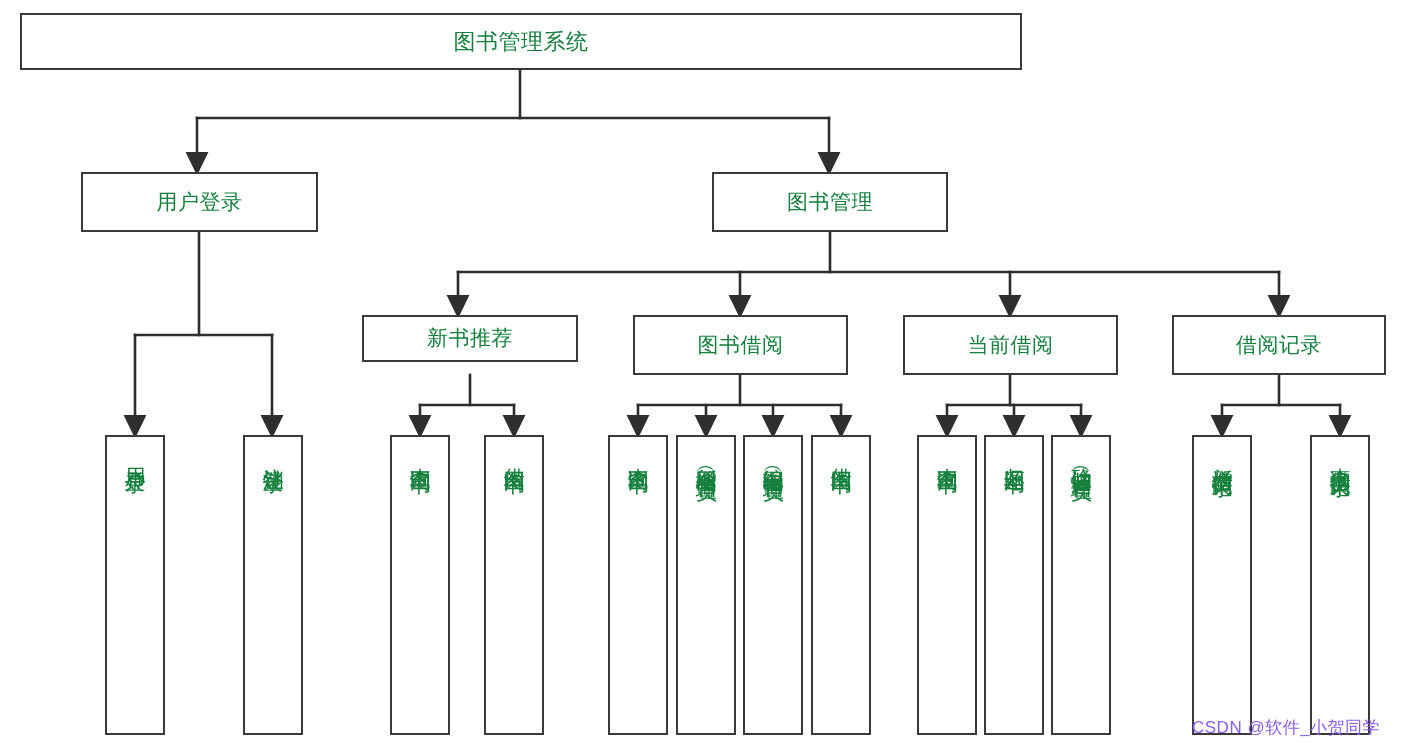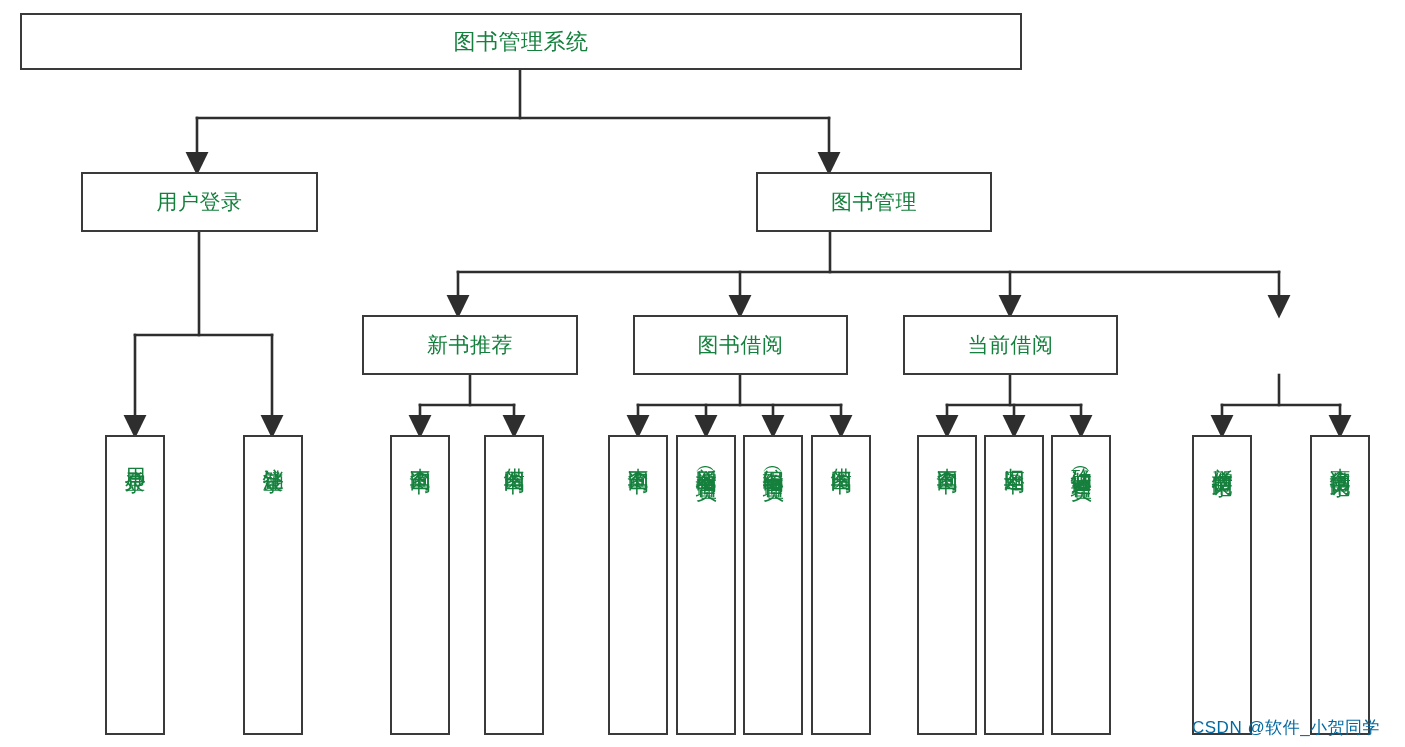--- a/index.html
+++ b/index.html
@@ -119,7 +119,7 @@
   <div class="node" style="left: 81px; top: 172px; width: 237px; height: 60px;">
     <span class="label">用户登录</span>
   </div>
-  <div class="node" style="left: 712px; top: 172px; width: 236px; height: 60px; margin-left: 44px;">
+  <div class="node" style="left: 712px; top: 172px; width: 236px; height: 60px;">
     <span class="label">图书管理</span>
   </div>
 

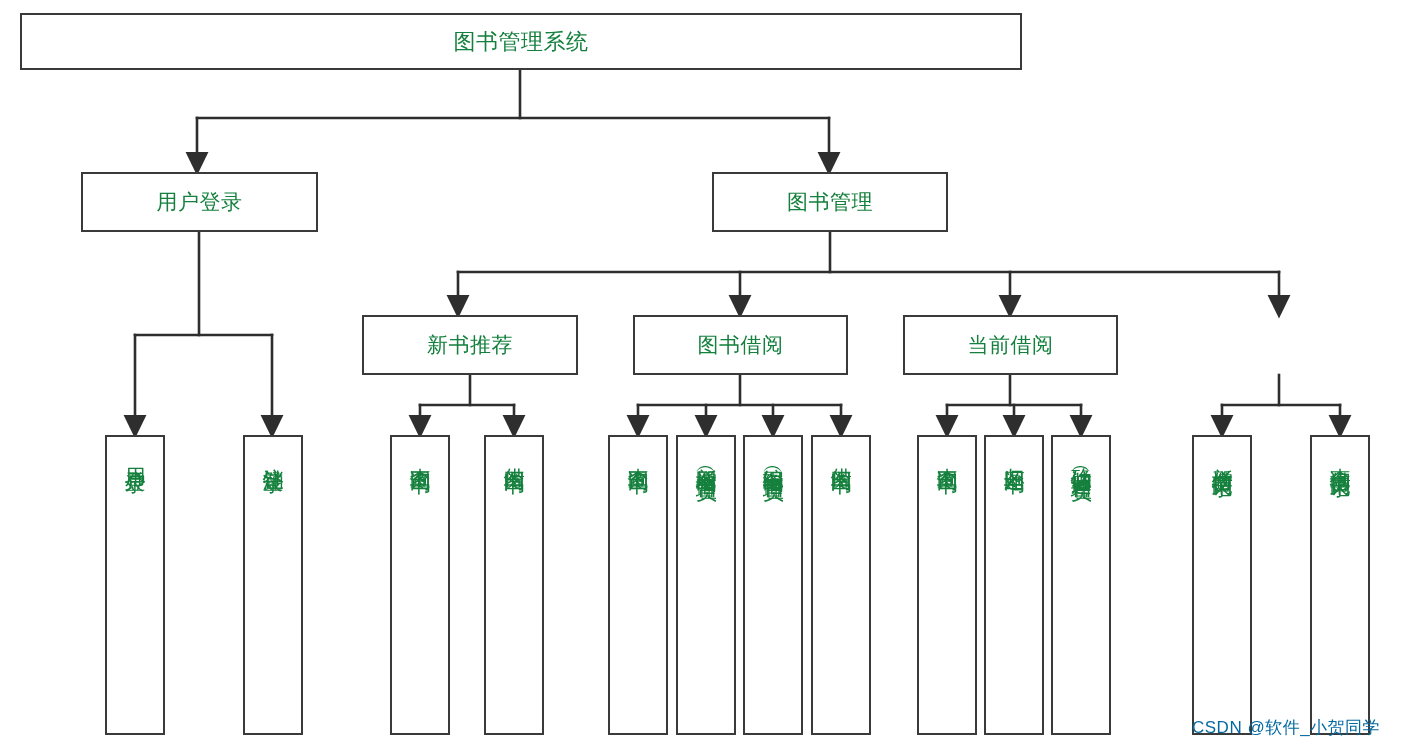--- a/index.html
+++ b/index.html
@@ -123,7 +123,7 @@
     <span class="label">图书管理</span>
   </div>
 
-  <div class="node" style="left: 362px; top: 315px; width: 216px; height: 60px;">
+  <div class="node" style="left: 362px; top: 315px; width: 216px; height: 47px;">
     <span class="label">新书推荐</span>
   </div>
   <div class="node" style="left: 903px; top: 315px; width: 215px; height: 60px;">

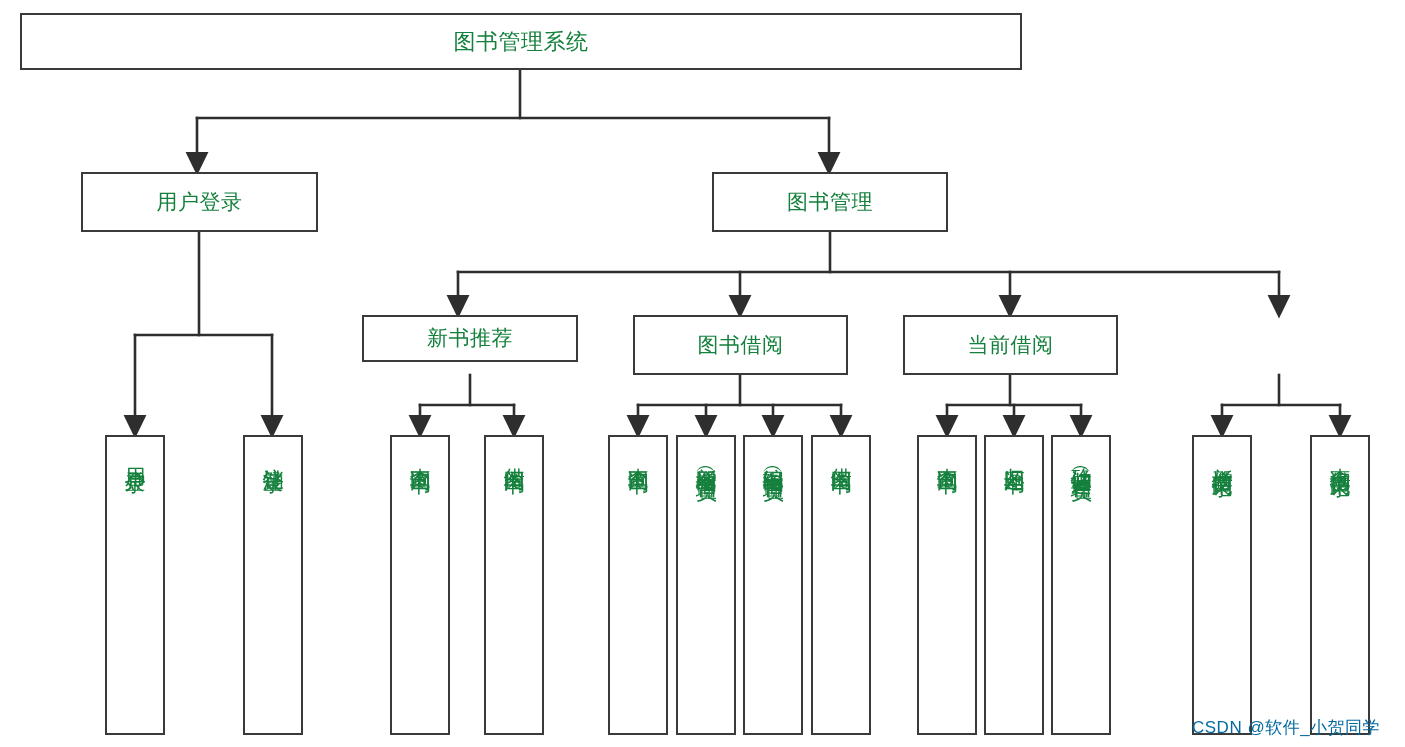--- a/index.html
+++ b/index.html
@@ -132,6 +132,9 @@
   <div class="node" style="left: 633px; top: 315px; width: 215px; height: 60px;">
     <span class="label">图书借阅</span>
   </div>
+  <div class="node" style="left: 1172px; top: 315px; width: 214px; height: 60px;">
+    <span class="label">借阅记录</span>
+  </div>
 
   <div class="node vertical" style="left: 105px; top: 435px; width: 60px; height: 300px;">
     <span class="label">用户登录</span>

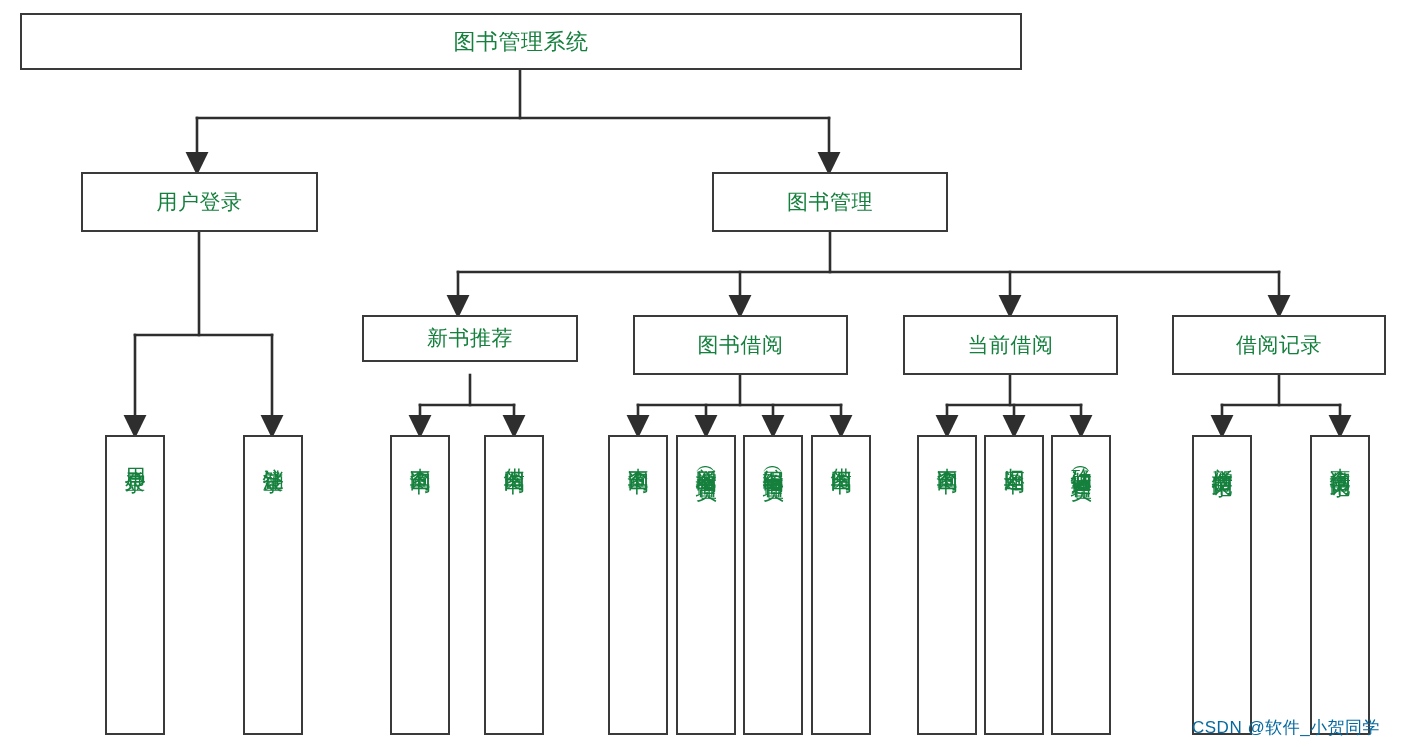--- a/index.html
+++ b/index.html
@@ -60,7 +60,7 @@
   .watermark {
     position: absolute;
     font-size: 17px;
-    color: #0369a1;
+    color: #8b5cf6;
     white-space: nowrap;
     letter-spacing: 0.5px;
   }

